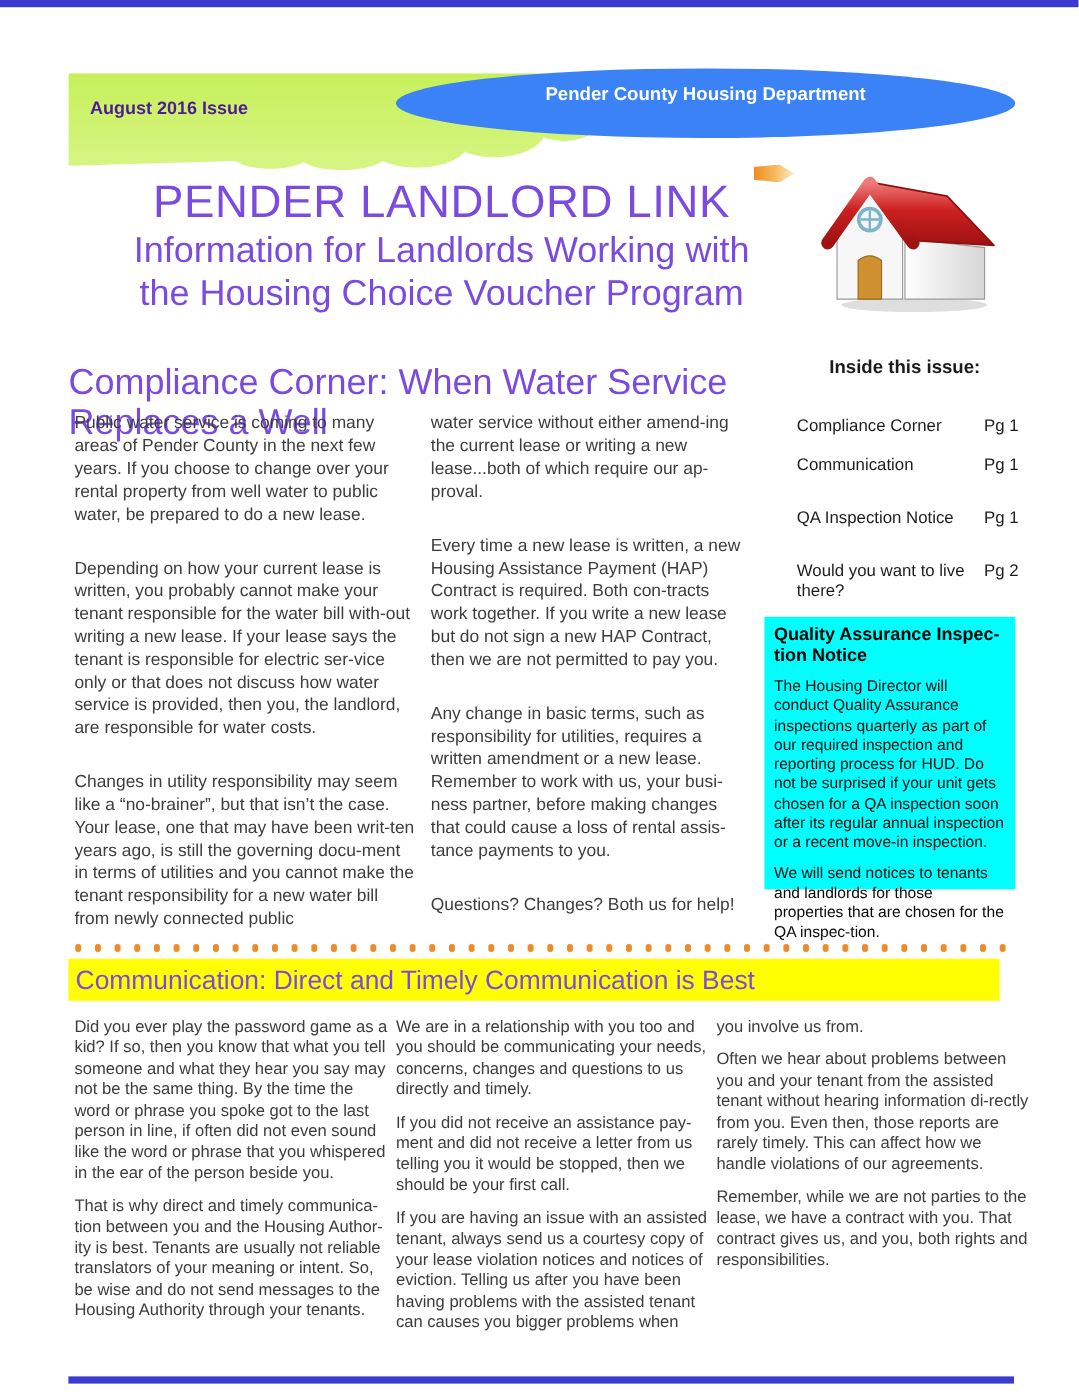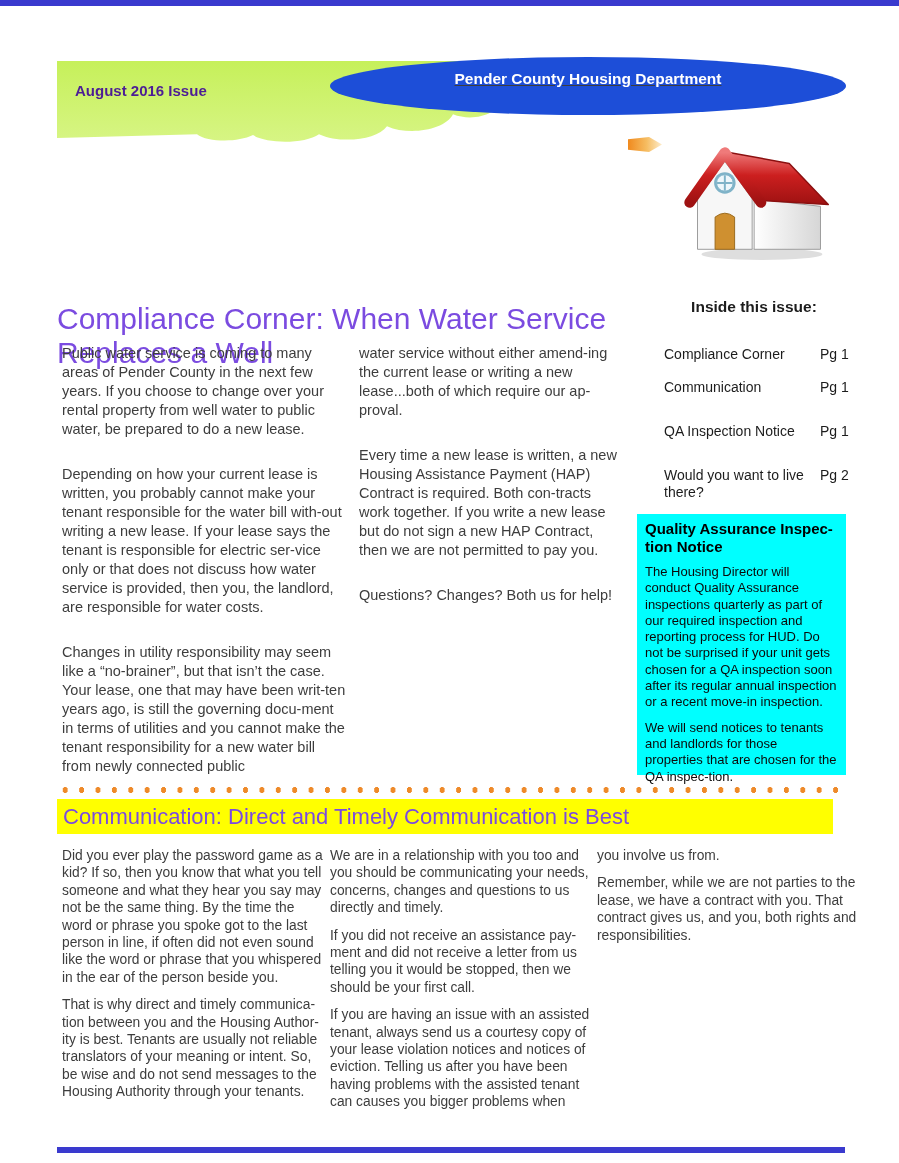--- a/index.html
+++ b/index.html
@@ -14,8 +14,8 @@
   
   .green-band{left:57px;top:61px;width:520px;height:84px;}
   .dept-ellipse{left:330px;top:57px;width:516px;height:58px;border-radius:50%;
-    background:#1d4ed8;display:flex;align-items:center;justify-content:center;
-    padding-bottom:14px;box-sizing:border-box;text-decoration:underline;}
+    background:#3b82f6;display:flex;align-items:center;justify-content:center;
+    padding-bottom:14px;box-sizing:border-box;}
   .dept-ellipse span{color:#ffffff;font-weight:bold;font-size:15.5px;}
   .issue-label{left:75px;top:82px;font-size:15px;font-weight:bold;color:#4c1d95;}
 

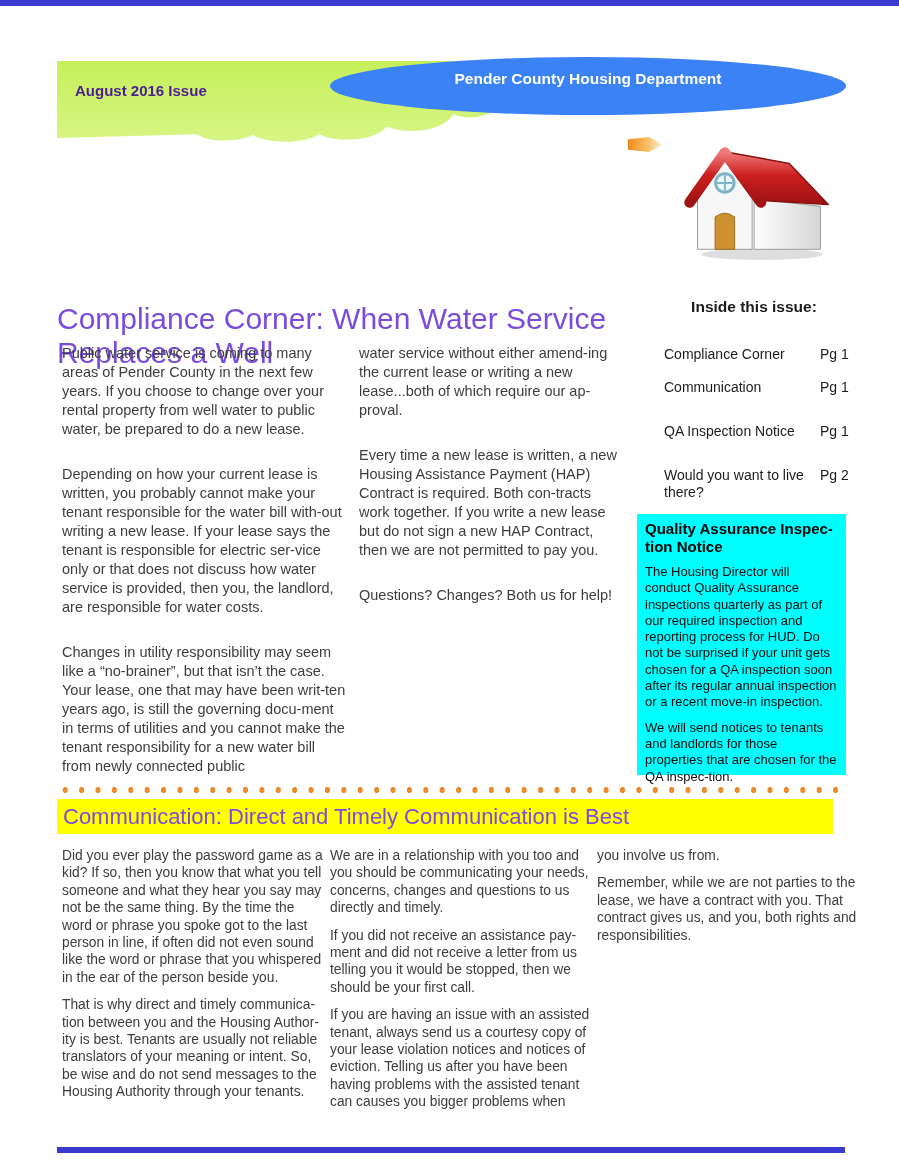--- a/index.html
+++ b/index.html
@@ -93,6 +93,11 @@
 
   <div class="abs flag"></div>
 
+  <div class="abs title-block">
+    <h1>PENDER LANDLORD LINK</h1>
+    <h2>Information for Landlords Working with</h2>
+    <h2>the Housing Choice Voucher Program</h2>
+  </div>
 
   <svg class="abs house" viewBox="0 0 150 125" width="150" height="122">
     <defs>

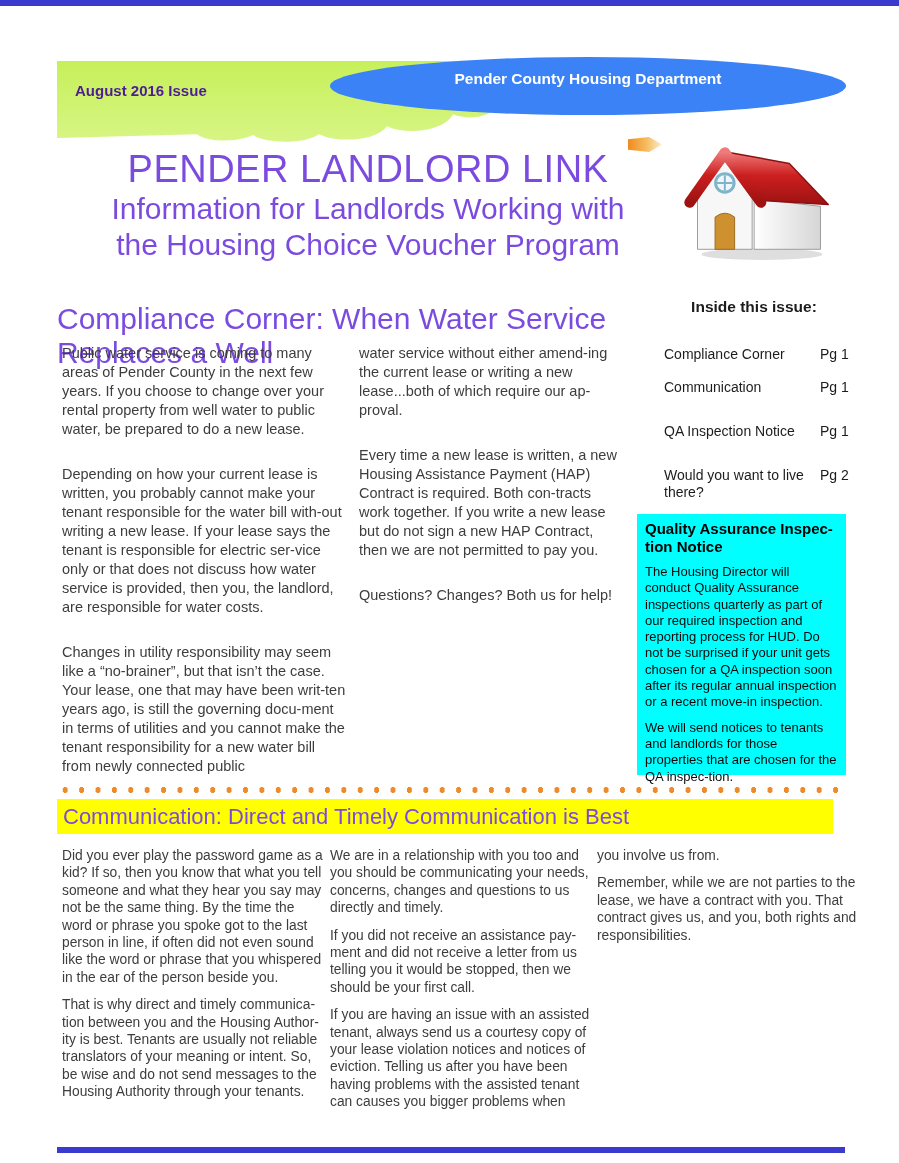--- a/index.html
+++ b/index.html
@@ -47,7 +47,7 @@
   .toc-r1{margin-top:30px;} .toc-r2{margin-top:16px;} .toc-r3{margin-top:27px;} .toc-r4{margin-top:27px;}
 
   
-  .qa-box{left:637px;top:514px;width:209px;height:261px;background:#00ffff;
+  .qa-box{left:637px;top:514px;width:209px;height:227px;background:#00ffff;
     padding:6px 8px;box-sizing:border-box;color:#0a0a0a;}
   .qa-box .hd{font-size:15px;font-weight:bold;line-height:17.5px;margin:0 0 9px 0;color:#000;}
   .qa-box p{font-size:13px;line-height:16.3px;margin:0 0 9px 0;}

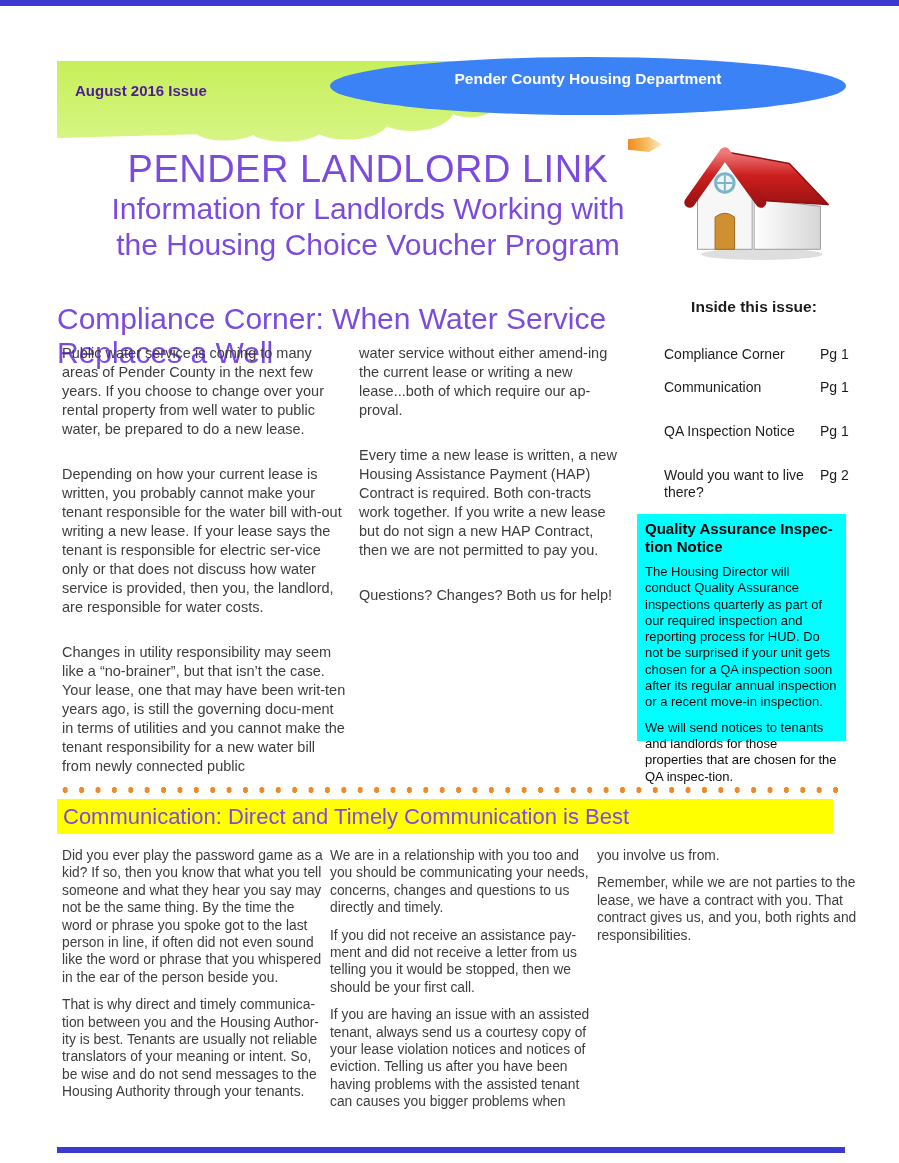--- a/index.html
+++ b/index.html
@@ -132,6 +132,7 @@
   <div class="abs body-col c-col2">
     <p>water service without either amend-ing the current lease or writing a new lease...both of which require our ap-proval.</p>
     <p>Every time a new lease is written, a new Housing Assistance Payment (HAP) Contract is required. Both con-tracts work together. If you write a new lease but do not sign a new HAP Contract, then we are not permitted to pay you.</p>
+    <p>Any change in basic terms, such as responsibility for utilities, requires a written amendment or a new lease. Remember to work with us, your busi-ness partner, before making changes that could cause a loss of rental assis-tance payments to you.</p>
     <p>Questions? Changes? Both us for help!</p>
   </div>
 

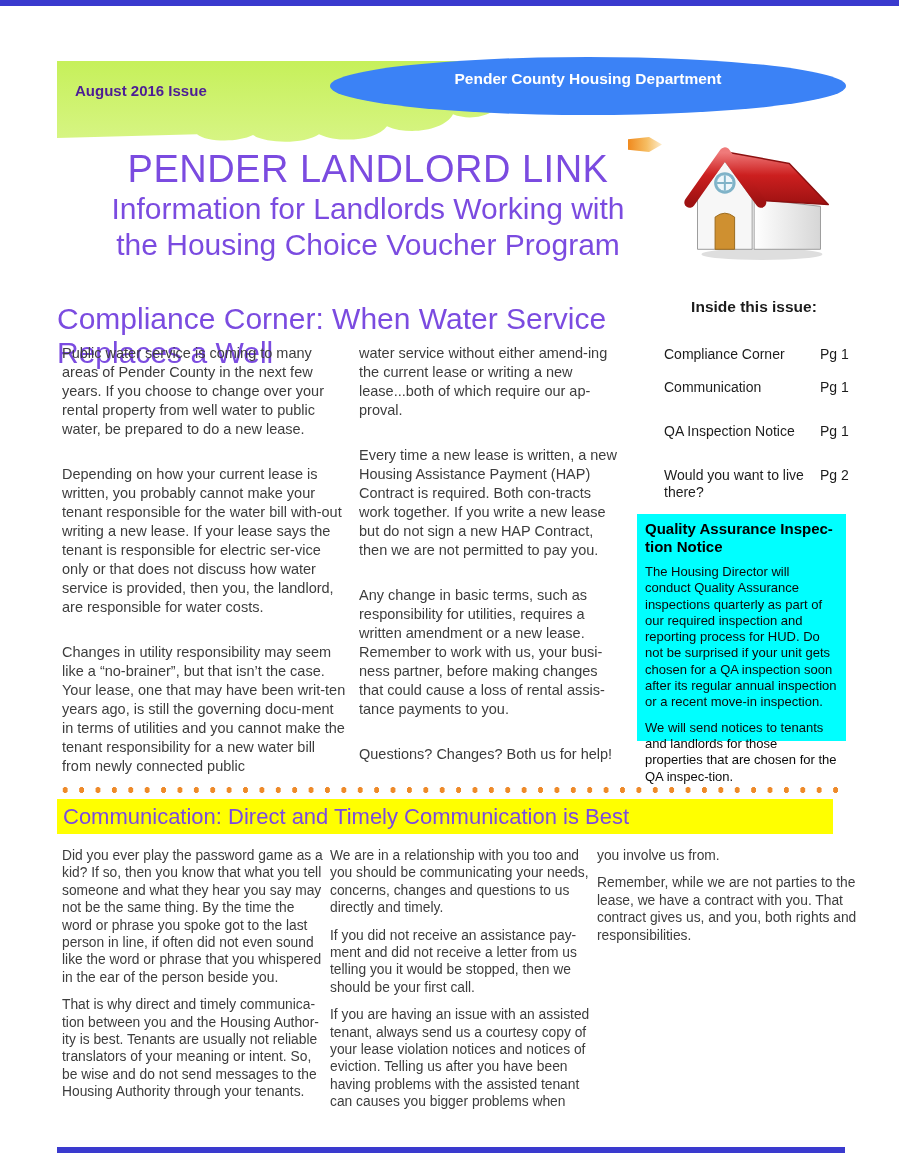--- a/index.html
+++ b/index.html
@@ -179,6 +179,7 @@
   </div>
   <div class="abs comm-col m-col3">
     <p>you involve us from.</p>
+    <p>Often we hear about problems between you and your tenant from the assisted tenant without hearing information di-rectly from you. Even then, those reports are rarely timely. This can affect how we handle violations of our agreements.</p>
     <p>Remember, while we are not parties to the lease, we have a contract with you. That contract gives us, and you, both rights and responsibilities.</p>
   </div>
 

